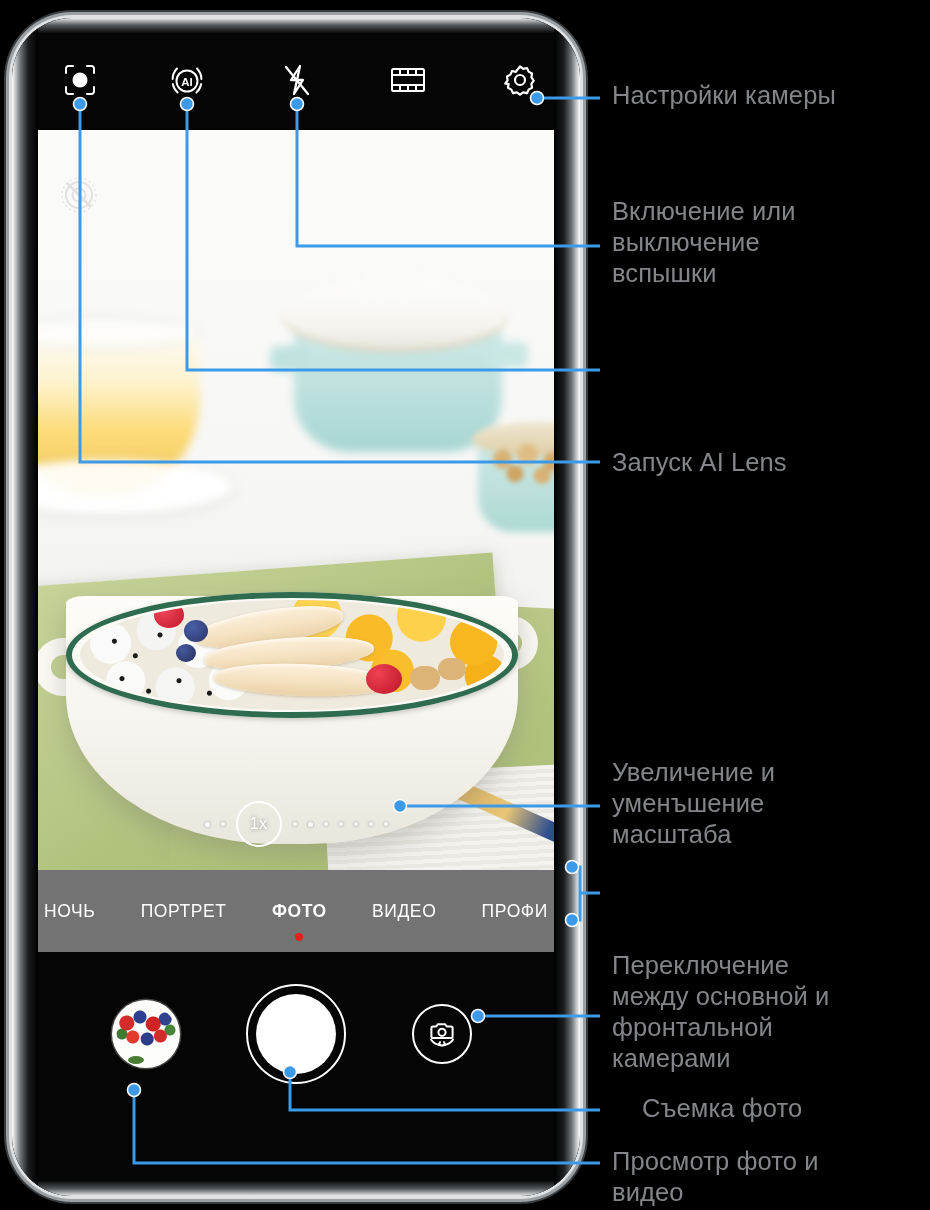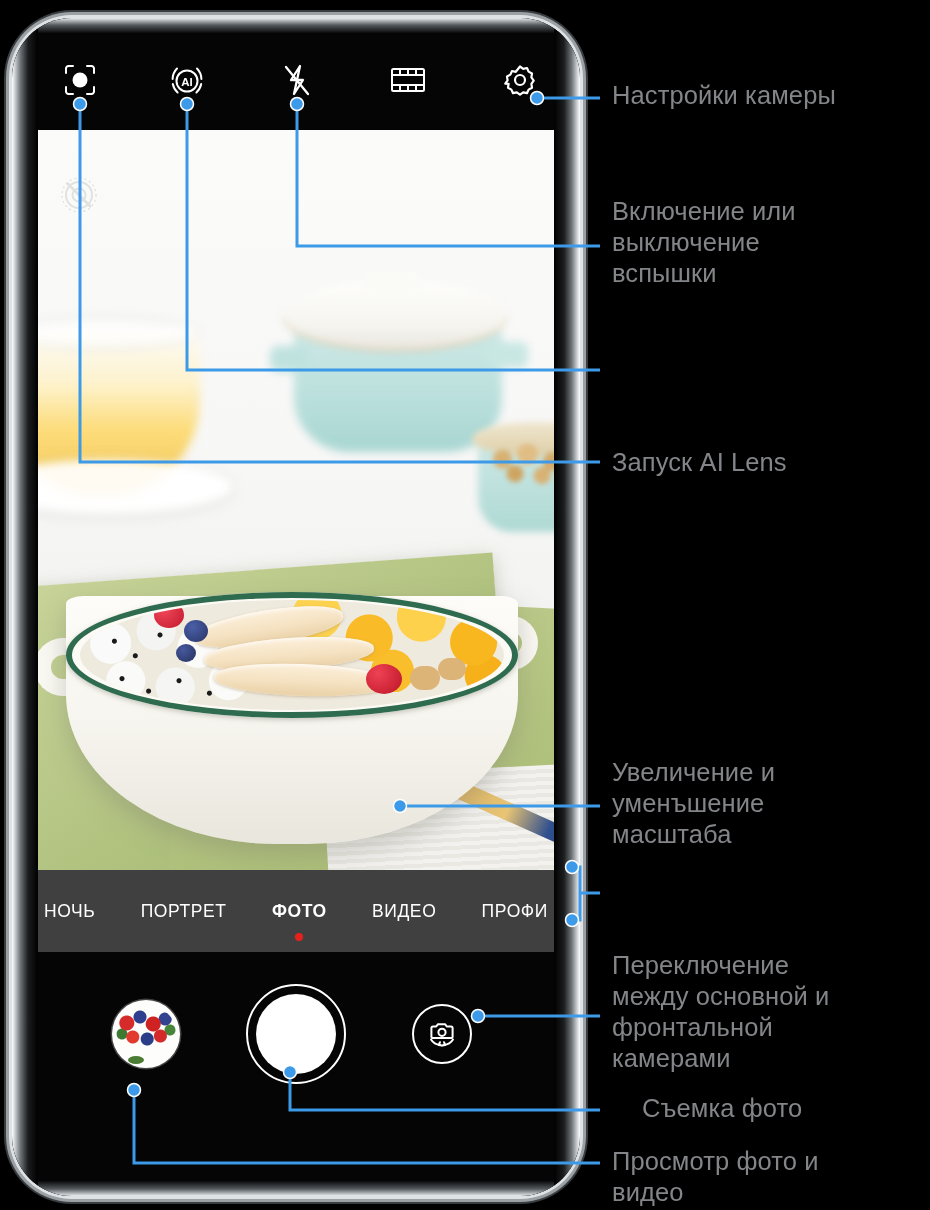--- a/index.html
+++ b/index.html
@@ -371,6 +371,18 @@
         </svg>
       </div>
 
+      <div id="zoom-ctl">
+        <span class="zdot"></span>
+        <span class="zdot sm"></span>
+        <div id="zoom-pill">1x</div>
+        <span class="zdot sm"></span>
+        <span class="zdot"></span>
+        <span class="zdot sm"></span>
+        <span class="zdot sm"></span>
+        <span class="zdot sm"></span>
+        <span class="zdot sm"></span>
+        <span class="zdot sm"></span>
+      </div>
     </div>
 
     <div id="toolbar">

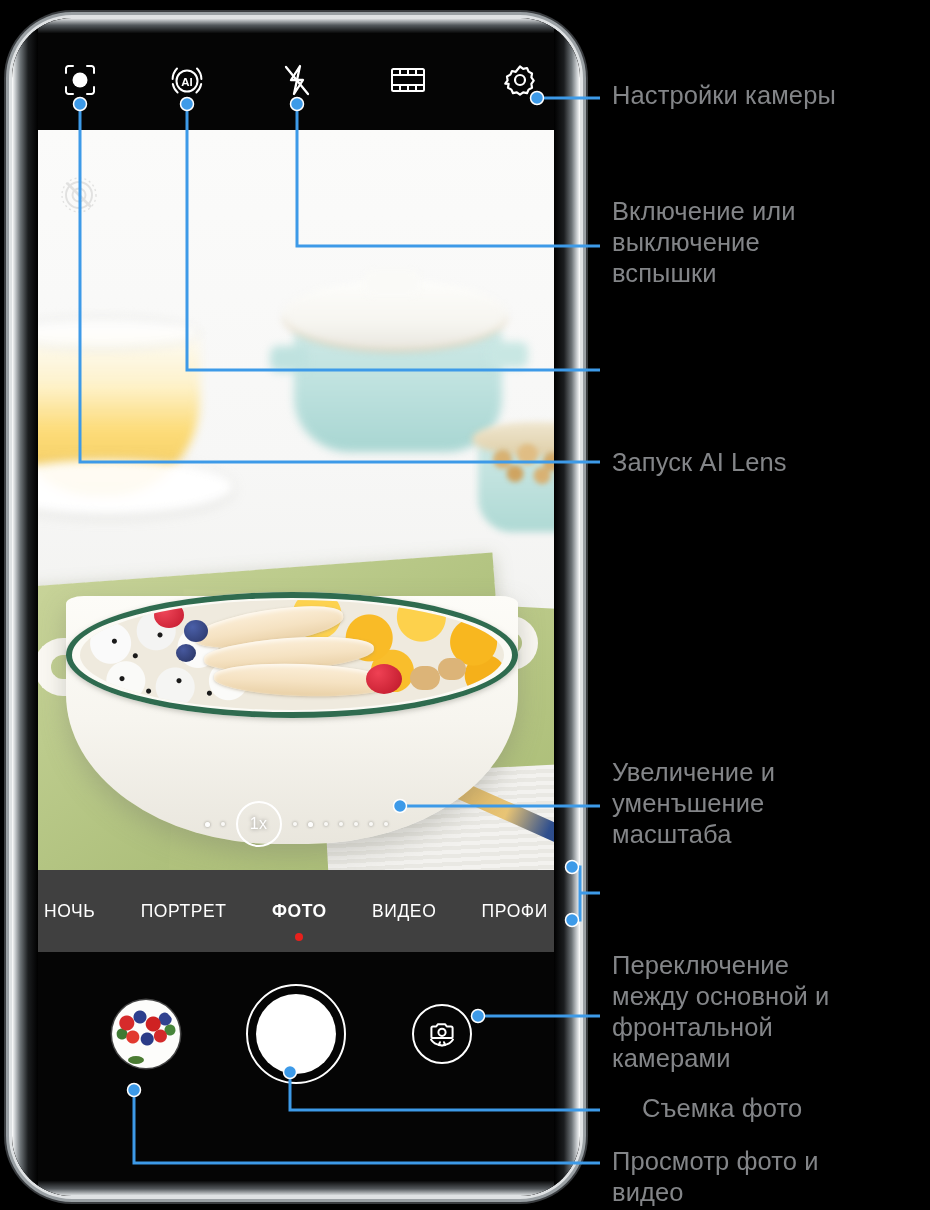--- a/index.html
+++ b/index.html
@@ -257,7 +257,7 @@
   #modebar {
     position:absolute; left:14px; right:14px; top:852px; height:82px;
     display:flex; align-items:center; justify-content:space-between;
-    padding:0 16px; background:#404040; z-index:20;
+    padding:0 16px; background:#737373; z-index:20;
   }
   .mode {
     color:#fff; font-size:17.5px; letter-spacing:.6px;

